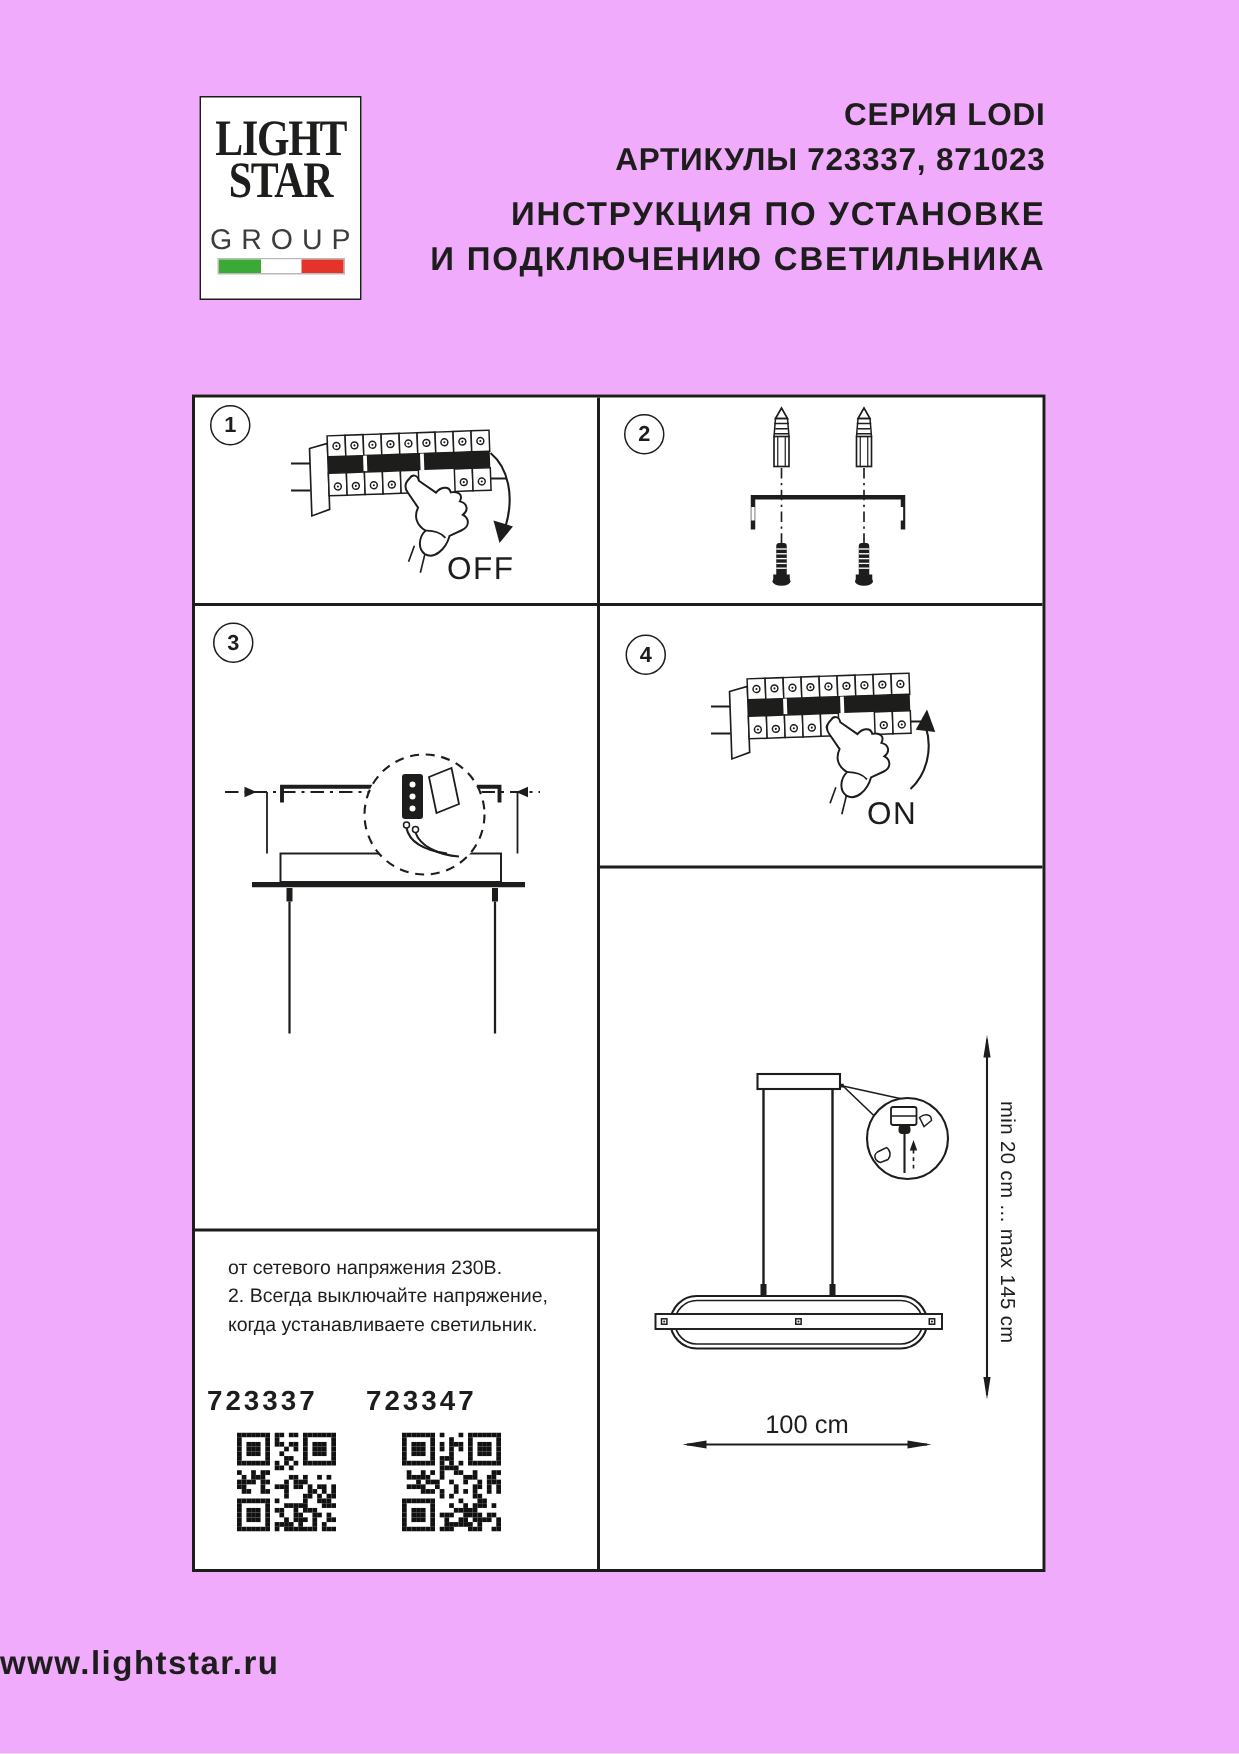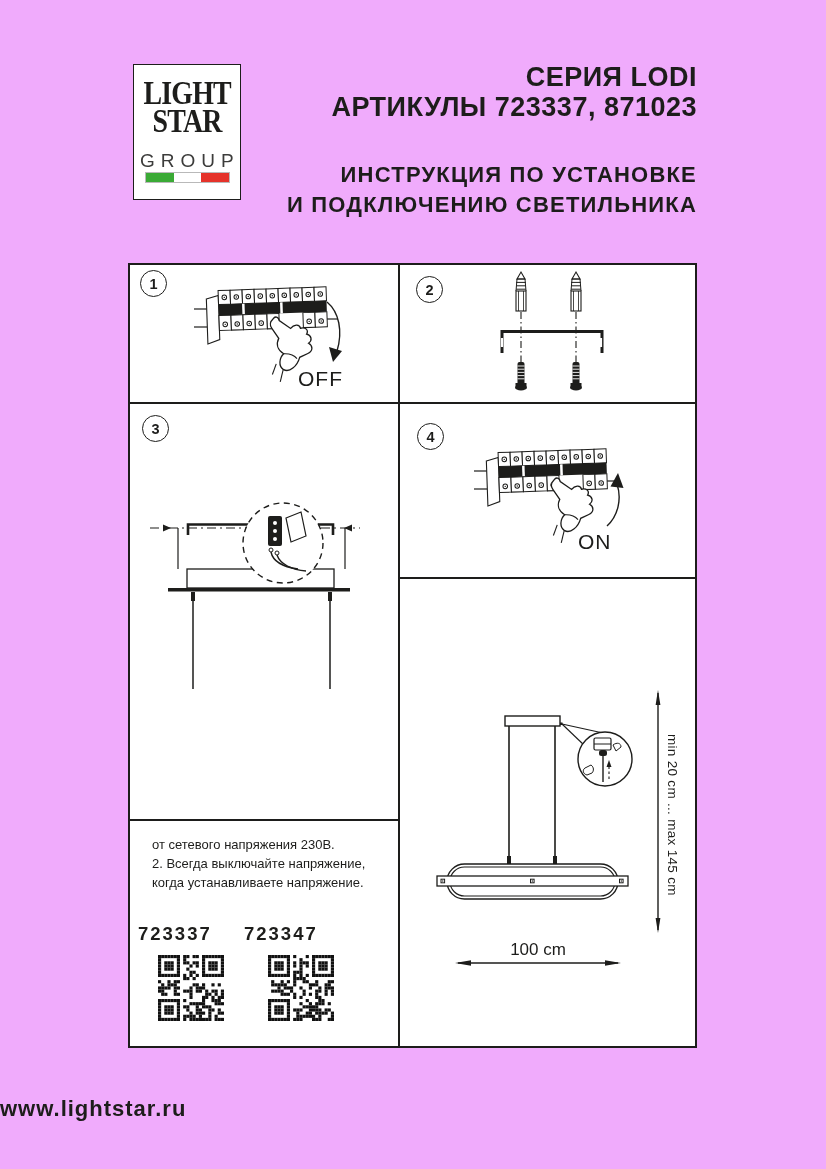--- a/index.html
+++ b/index.html
@@ -17,7 +17,7 @@
   #logo-flag span{flex:1 1 0;height:100%;}
   
   #title-block{right:129px;top:62px;text-align:right;}
-  .t-line{font-size:27px;font-weight:700;letter-spacing:.5px;line-height:30px;white-space:nowrap;}
+  .t-line{font-size:21px;font-weight:700;letter-spacing:.5px;line-height:30px;white-space:nowrap;}
   .t-instr{font-size:22px;font-weight:700;letter-spacing:1.2px;line-height:30px;white-space:nowrap;}
   #instr-wrap{margin-top:38px;}
   

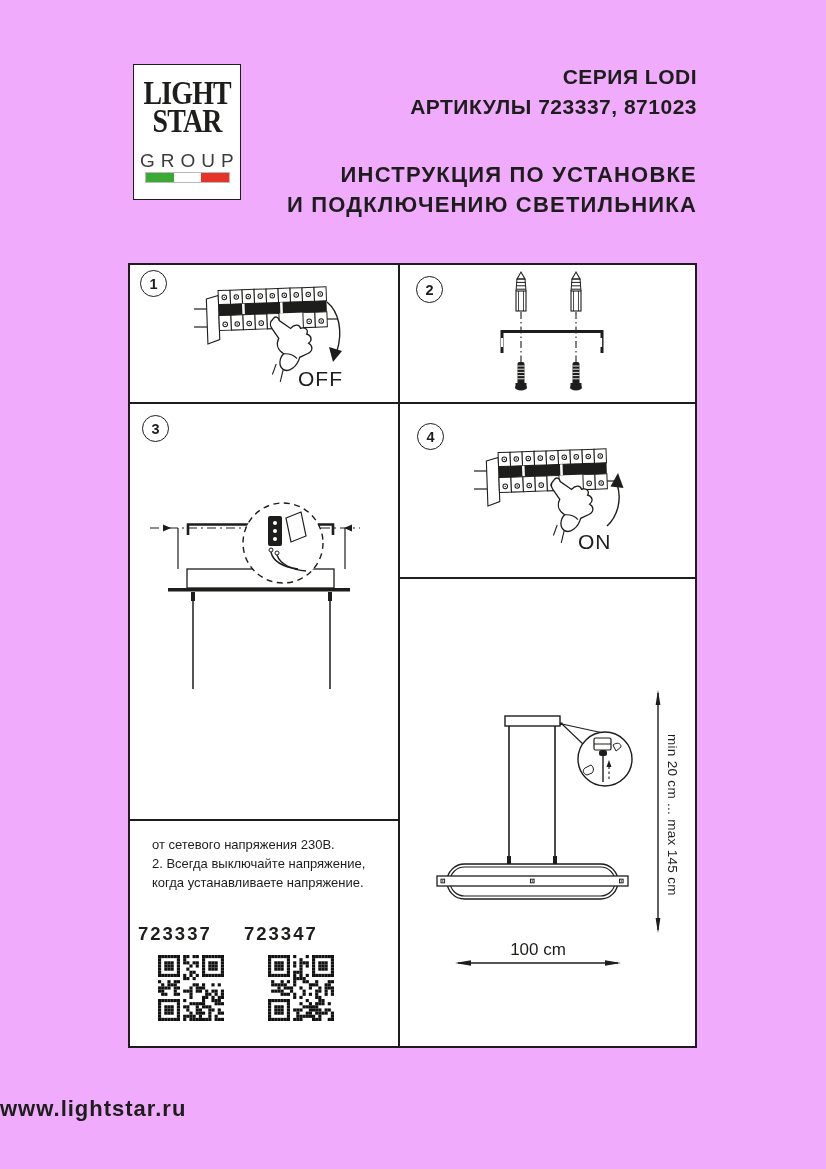--- a/index.html
+++ b/index.html
@@ -19,7 +19,7 @@
   #title-block{right:129px;top:62px;text-align:right;}
   .t-line{font-size:21px;font-weight:700;letter-spacing:.5px;line-height:30px;white-space:nowrap;}
   .t-instr{font-size:22px;font-weight:700;letter-spacing:1.2px;line-height:30px;white-space:nowrap;}
-  #instr-wrap{margin-top:38px;}
+  #instr-wrap{margin-top:6px;}
   
   #grid{left:128px;top:263px;width:565px;height:781px;border:2px solid #1d1d1b;background:#fff;}
   .panel{position:absolute;}

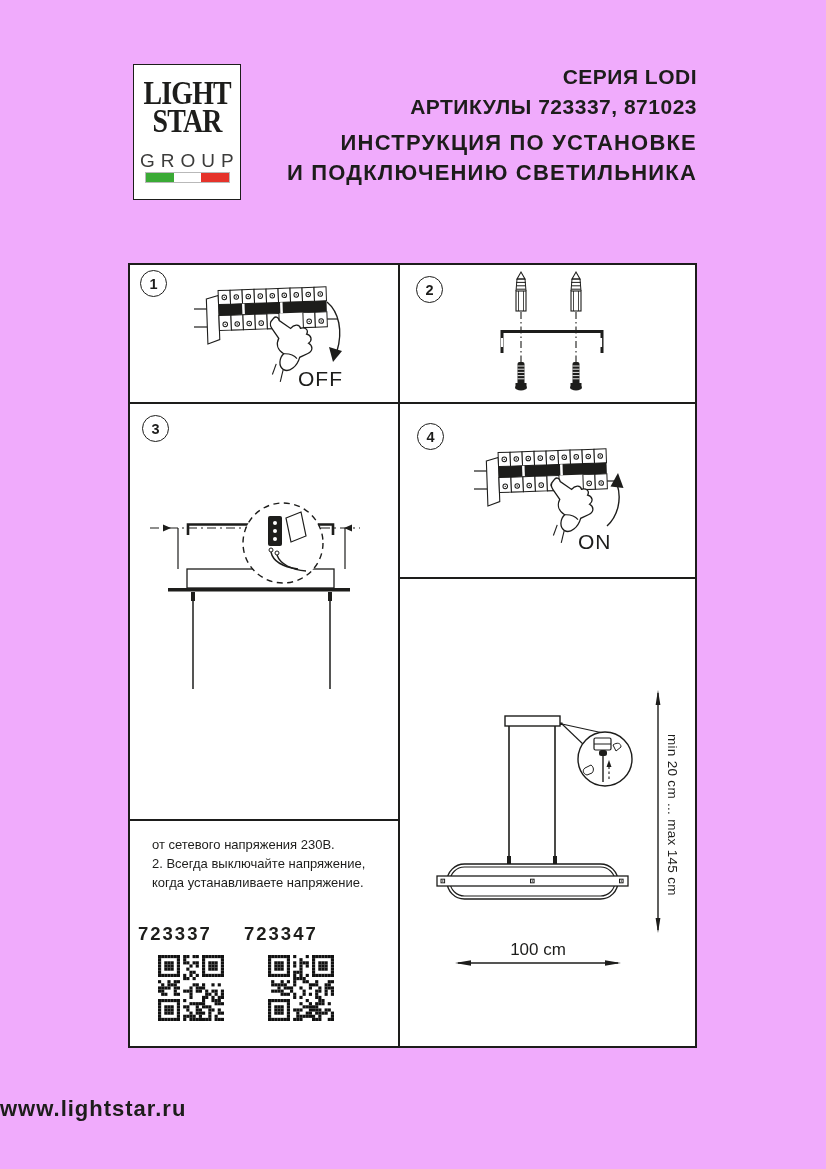--- a/index.html
+++ b/index.html
@@ -310,7 +310,7 @@
       <div id="notes-text" class="abs">
         <div>от сетевого напряжения 230В.</div>
         <div>2. Всегда выключайте напряжение,</div>
-        <div>когда устанавливаете напряжение.</div>
+        <div>когда устанавливаете светильник.</div>
       </div>
       <div class="art-num" style="left:8px;">723337</div>
       <div class="art-num" style="left:114px;">723347</div>

